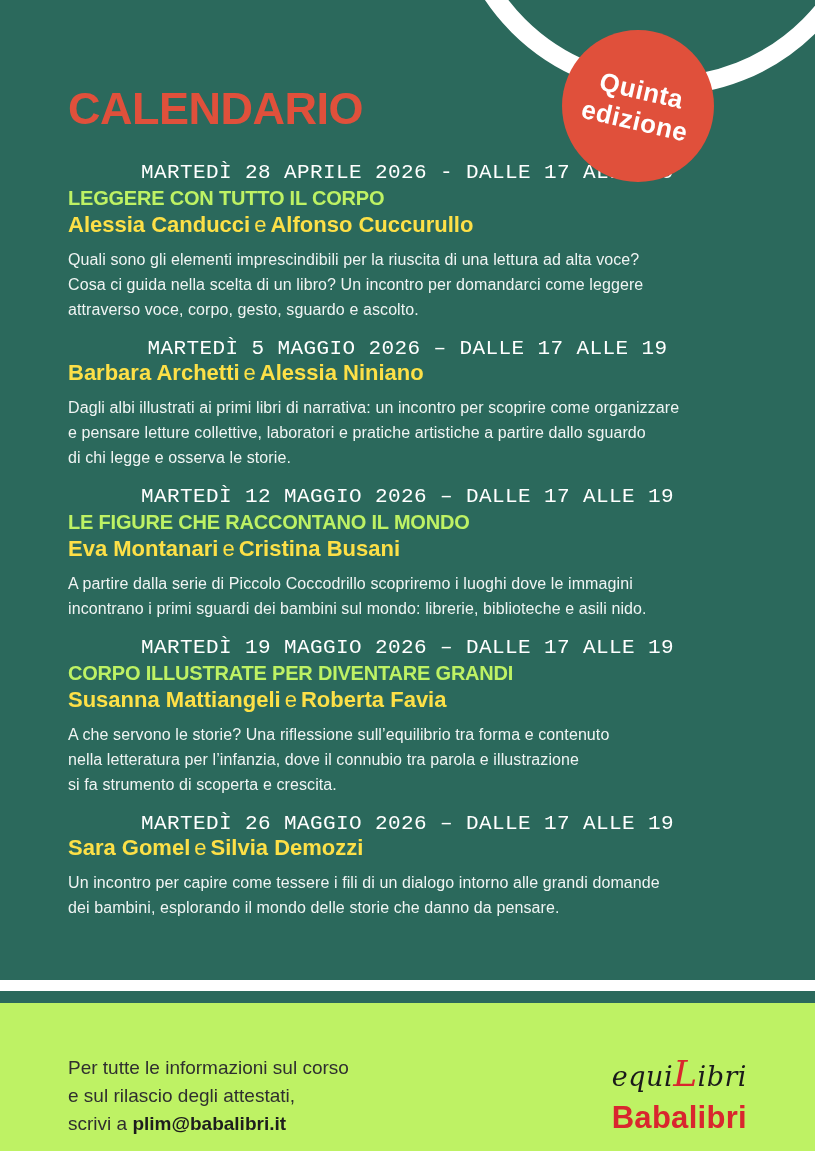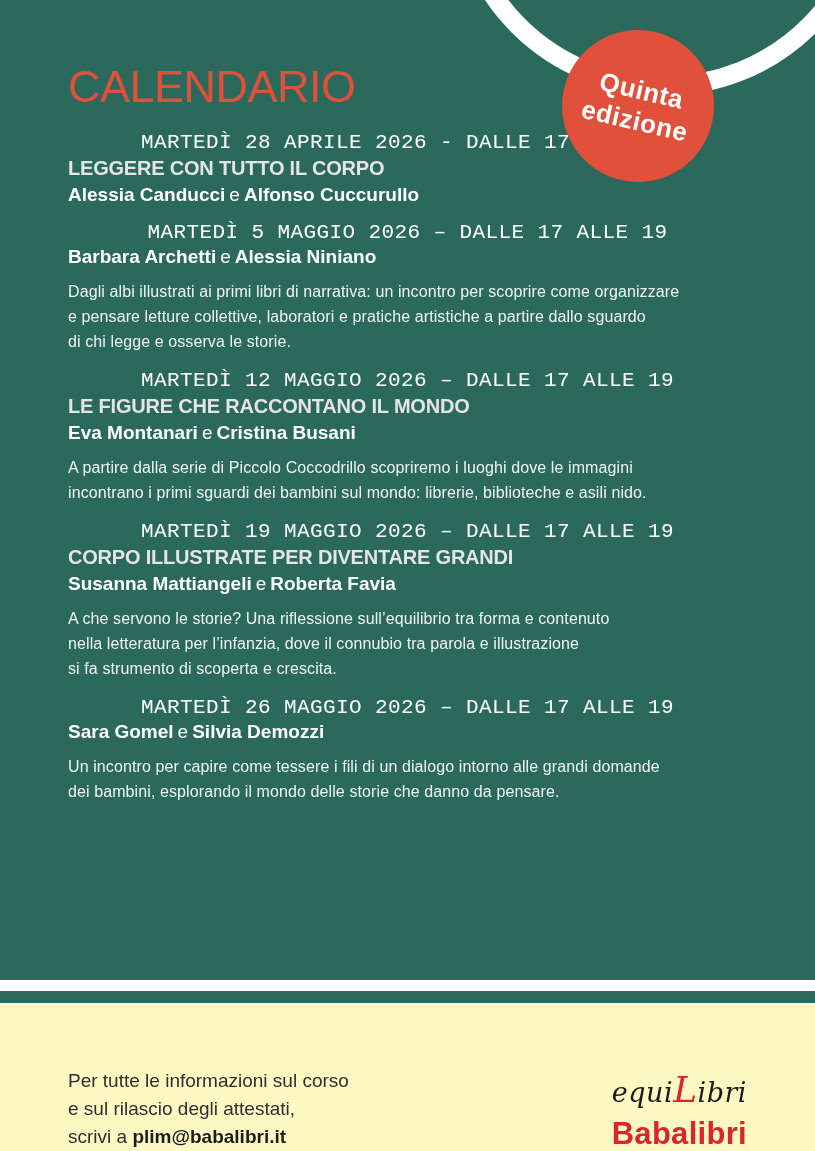--- a/index.html
+++ b/index.html
@@ -60,13 +60,13 @@
     letter-spacing: 0.5px;
   }
   .page-title {
-    padding-top: 62px;
+    padding-top: 84px;
     color: var(--accent_red);
     font-size: 45px;
     line-height: 50px;
-    font-weight: normal;
+    font-weight: bold;
     letter-spacing: -0.5px;
-    margin-bottom: 21px;
+    margin-bottom: 29px;
   }
   
   .event { margin-bottom: 17px; }

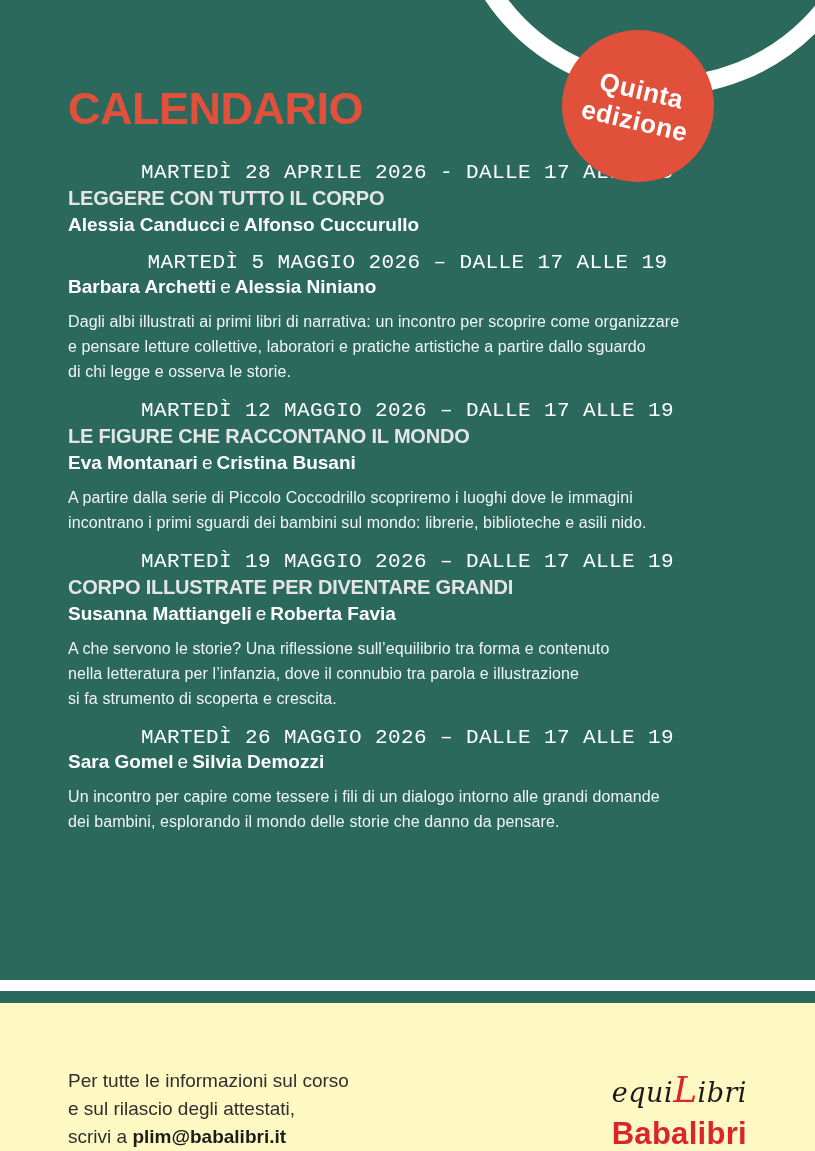--- a/index.html
+++ b/index.html
@@ -80,7 +80,7 @@
     text-align: center;
   }
   .event-title {
-    color: #e5e5e5;
+    color: #bef264;
     font-size: 20px;
     line-height: 24px;
     font-weight: bold;

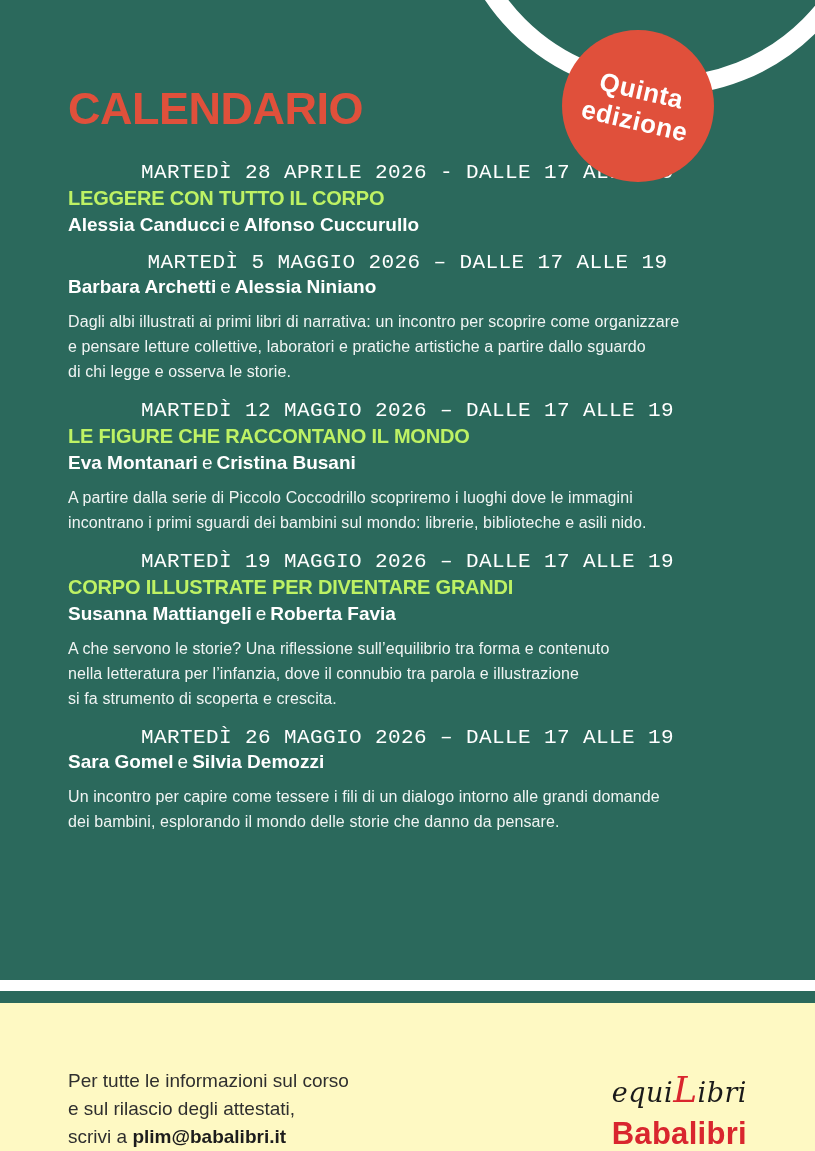--- a/index.html
+++ b/index.html
@@ -88,8 +88,8 @@
     margin-bottom: 4px;
   }
   .event-speakers {
-    color: #ffffff;
-    font-size: 19px;
+    color: #fde047;
+    font-size: 22px;
     line-height: 22px;
     font-weight: bold;
     margin-bottom: 11px;

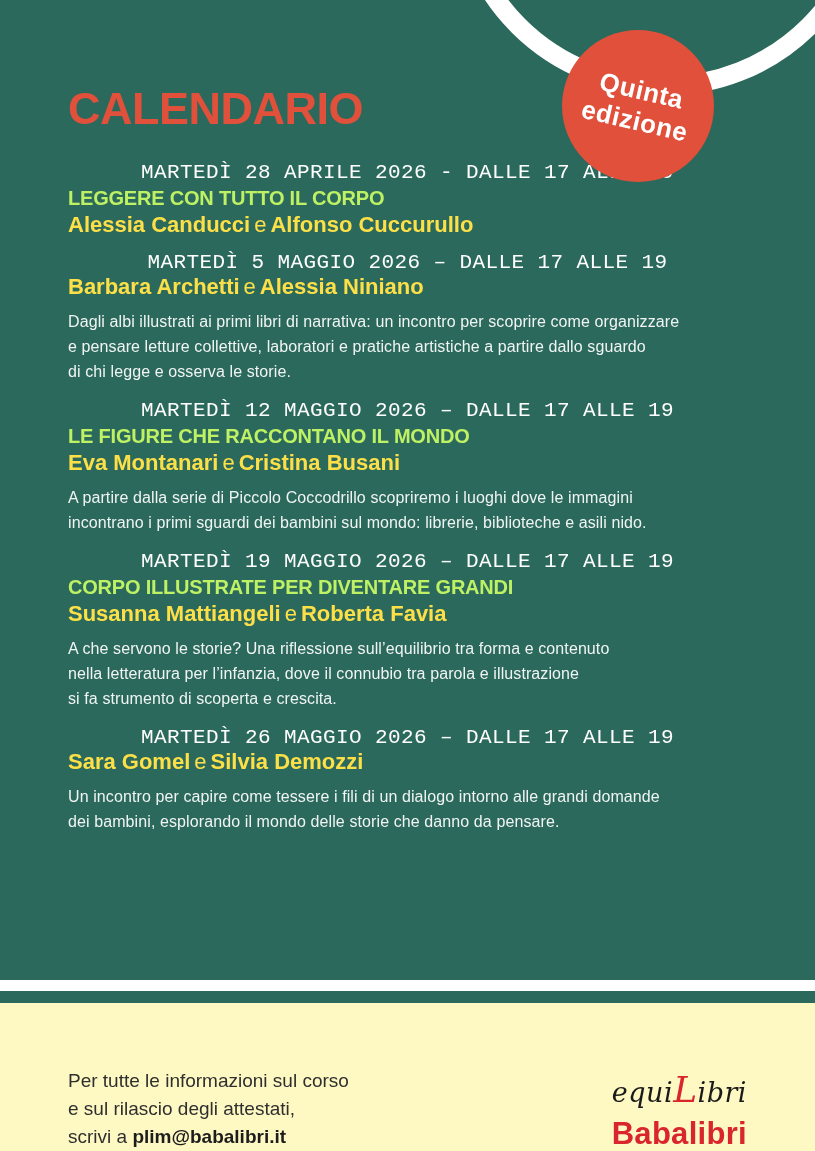--- a/index.html
+++ b/index.html
@@ -175,6 +175,9 @@
       <div class="event-date">MARTEDÌ 28 APRILE 2026 - DALLE 17 ALLE 19</div>
       <div class="event-title">LEGGERE CON TUTTO IL CORPO</div>
       <div class="event-speakers"><span>Alessia Canducci</span><span class="event-conj">e</span><span>Alfonso Cuccurullo</span></div>
+      <div class="event-desc">Quali sono gli elementi imprescindibili per la riuscita di una lettura ad alta voce?
+Cosa ci guida nella scelta di un libro? Un incontro per domandarci come leggere
+attraverso voce, corpo, gesto, sguardo e ascolto.</div>
     </article>
 
     <article class="event">

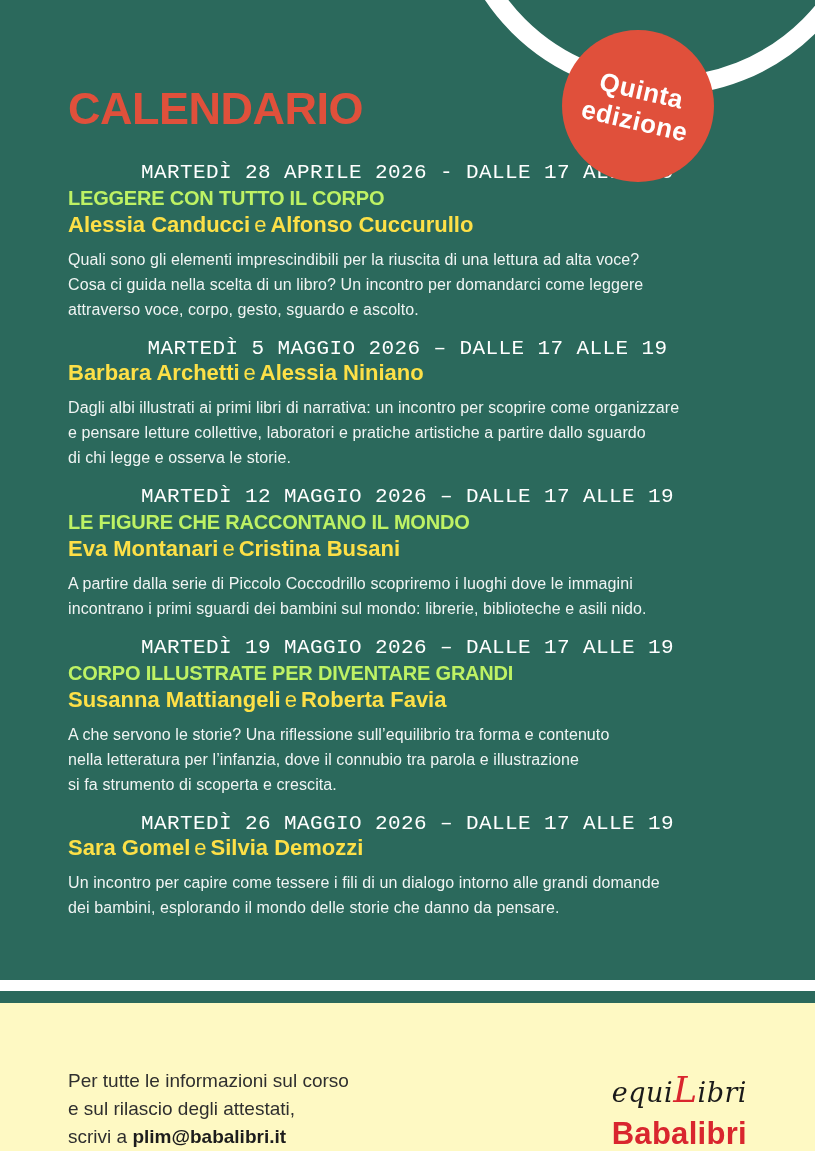--- a/index.html
+++ b/index.html
@@ -108,10 +108,10 @@
   
   .footer {
     flex: 1;
-    background: #fef9c3;
+    background: #bef264;
     display: flex;
     justify-content: space-between;
-    align-items: flex-end;
+    align-items: center;
     padding: 38px 68px 0 68px;
   }
   .contact-info {

